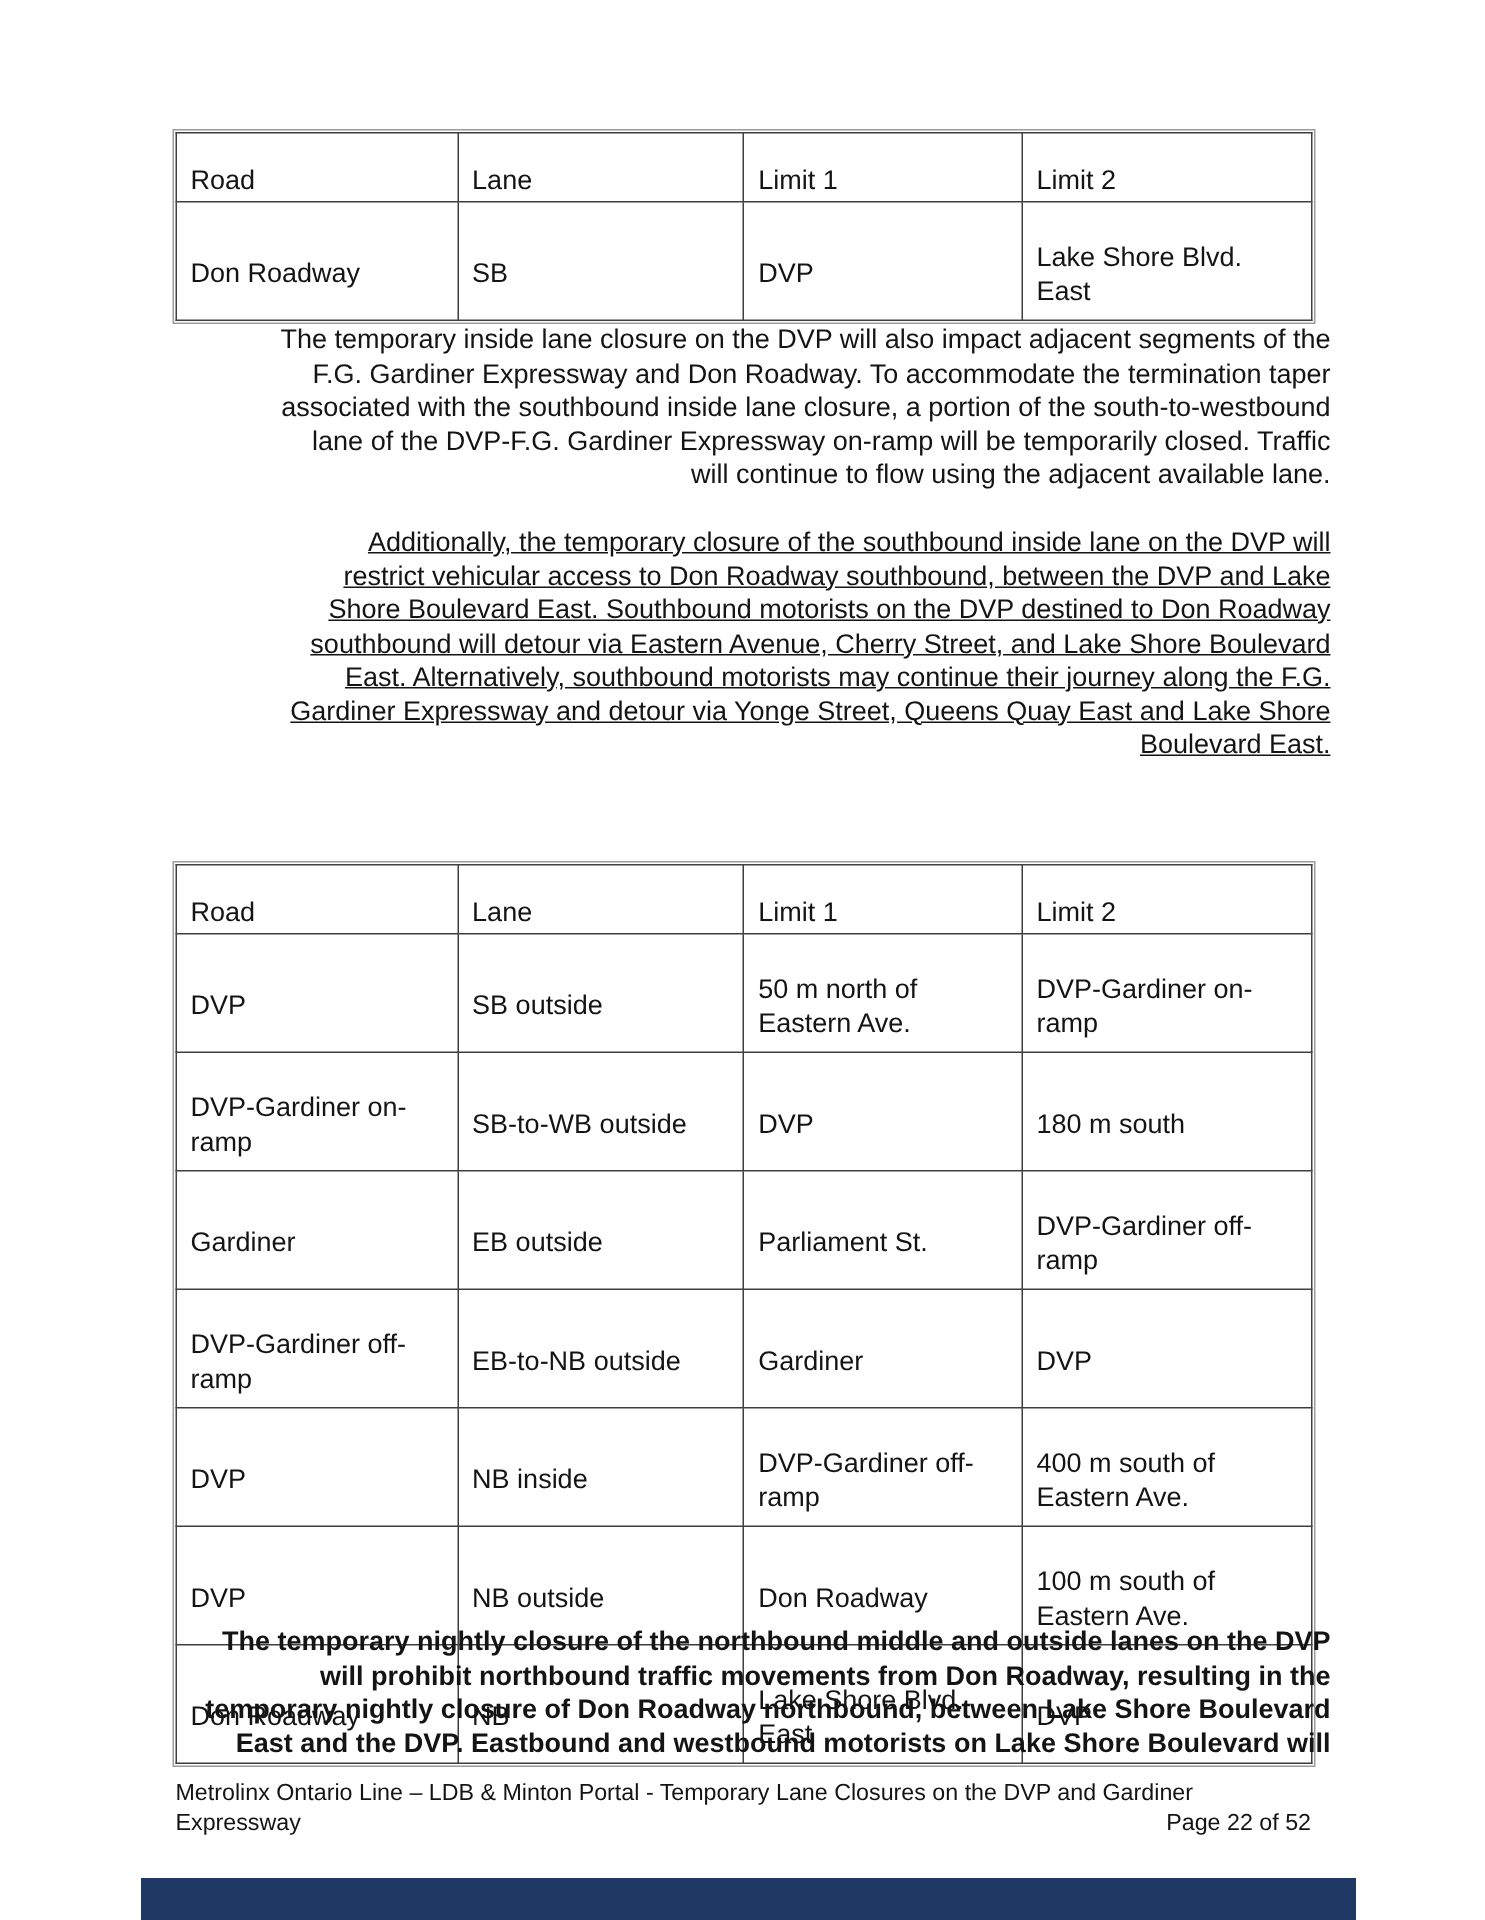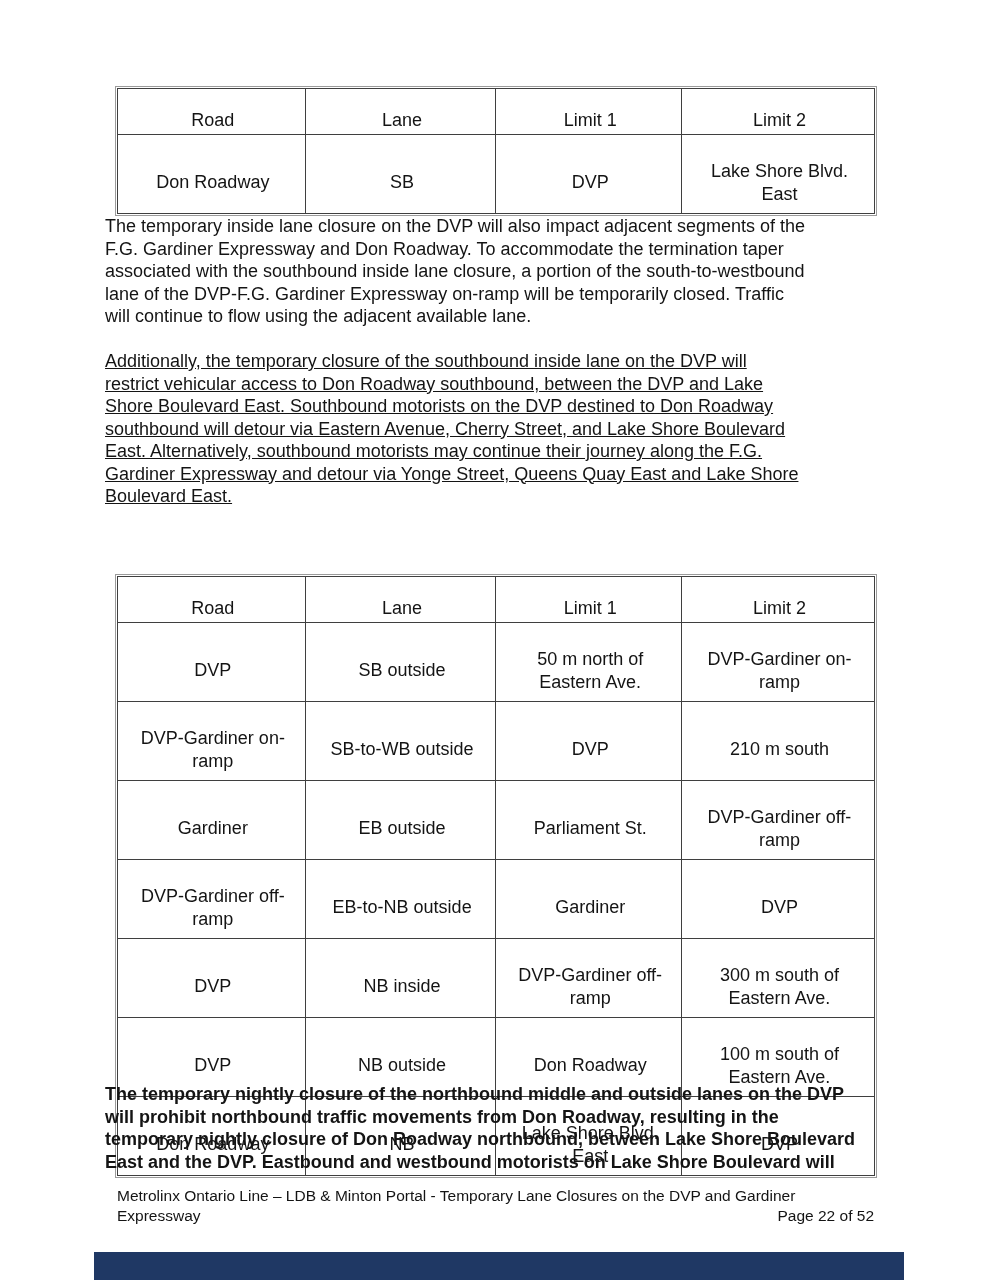--- a/index.html
+++ b/index.html
@@ -37,7 +37,7 @@
   .doc-table th, .doc-table td {
     border: 1px solid #3f3f3f;
     font-weight: normal;
-    text-align: center;
+    text-align: left;
     vertical-align: middle;
     padding: 20px 6px 2px 9px;
     white-space: pre-line;

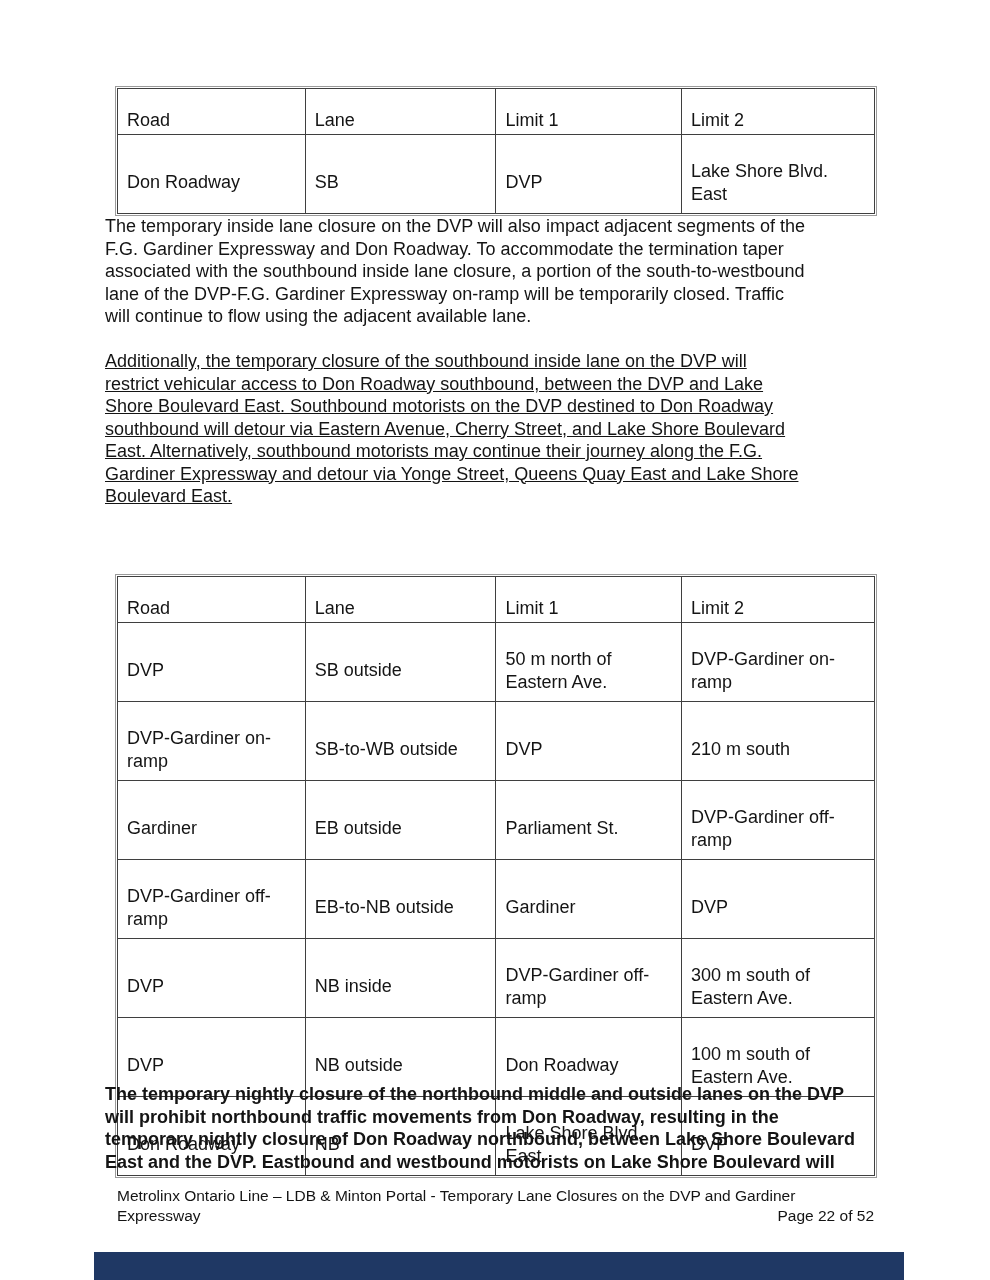--- a/index.html
+++ b/index.html
@@ -52,10 +52,11 @@
 
   .para {
     position: absolute;
-    left: 105px;
+    left: 127px;
     width: 760px;
     margin: 0;
     white-space: pre-line;
+    text-align: right;
   }
   #p1 { top: 215px; }
   #p2 { top: 350px; text-decoration: underline; }

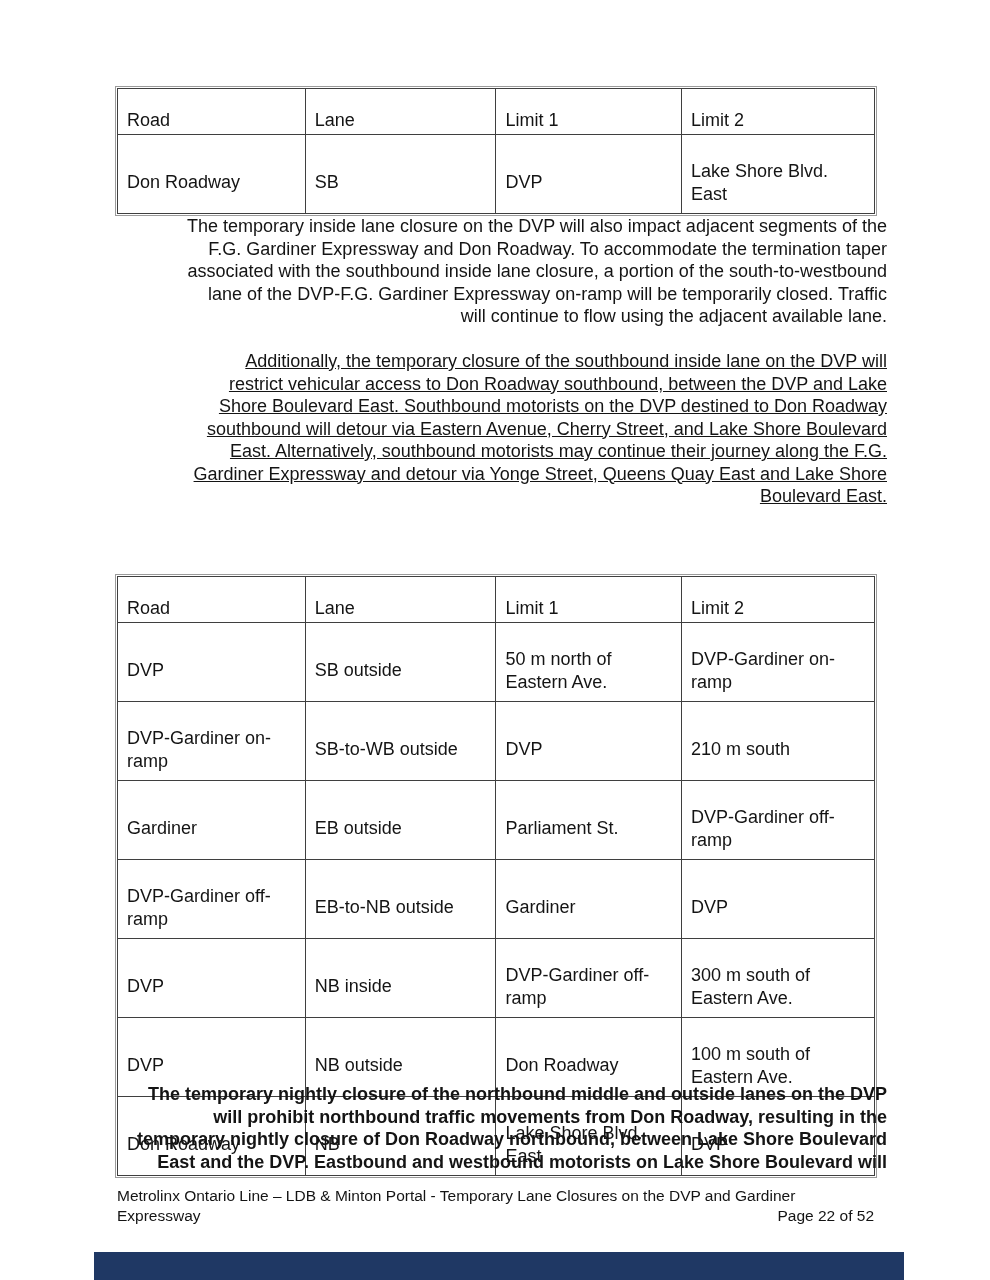--- a/index.html
+++ b/index.html
@@ -162,7 +162,7 @@
 ramp</td>
         <td>SB-to-WB outside</td>
         <td>DVP</td>
-        <td>210 m south</td>
+        <td>180 m south</td>
       </tr>
       <tr>
         <td>Gardiner</td>

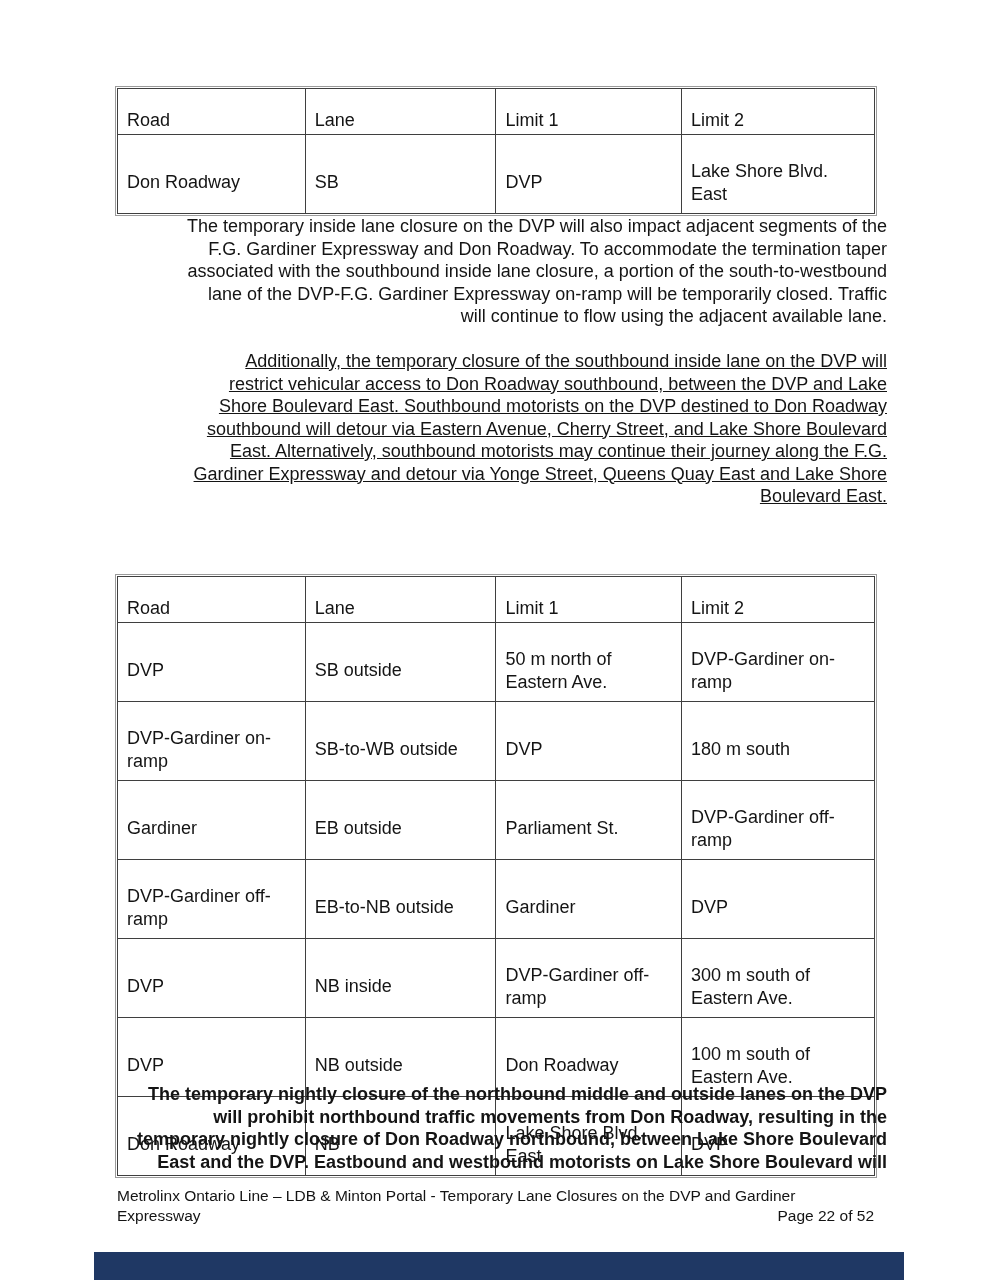--- a/index.html
+++ b/index.html
@@ -183,7 +183,7 @@
         <td>NB inside</td>
         <td>DVP-Gardiner off-
 ramp</td>
-        <td>300 m south of
+        <td>400 m south of
 Eastern Ave.</td>
       </tr>
       <tr>

